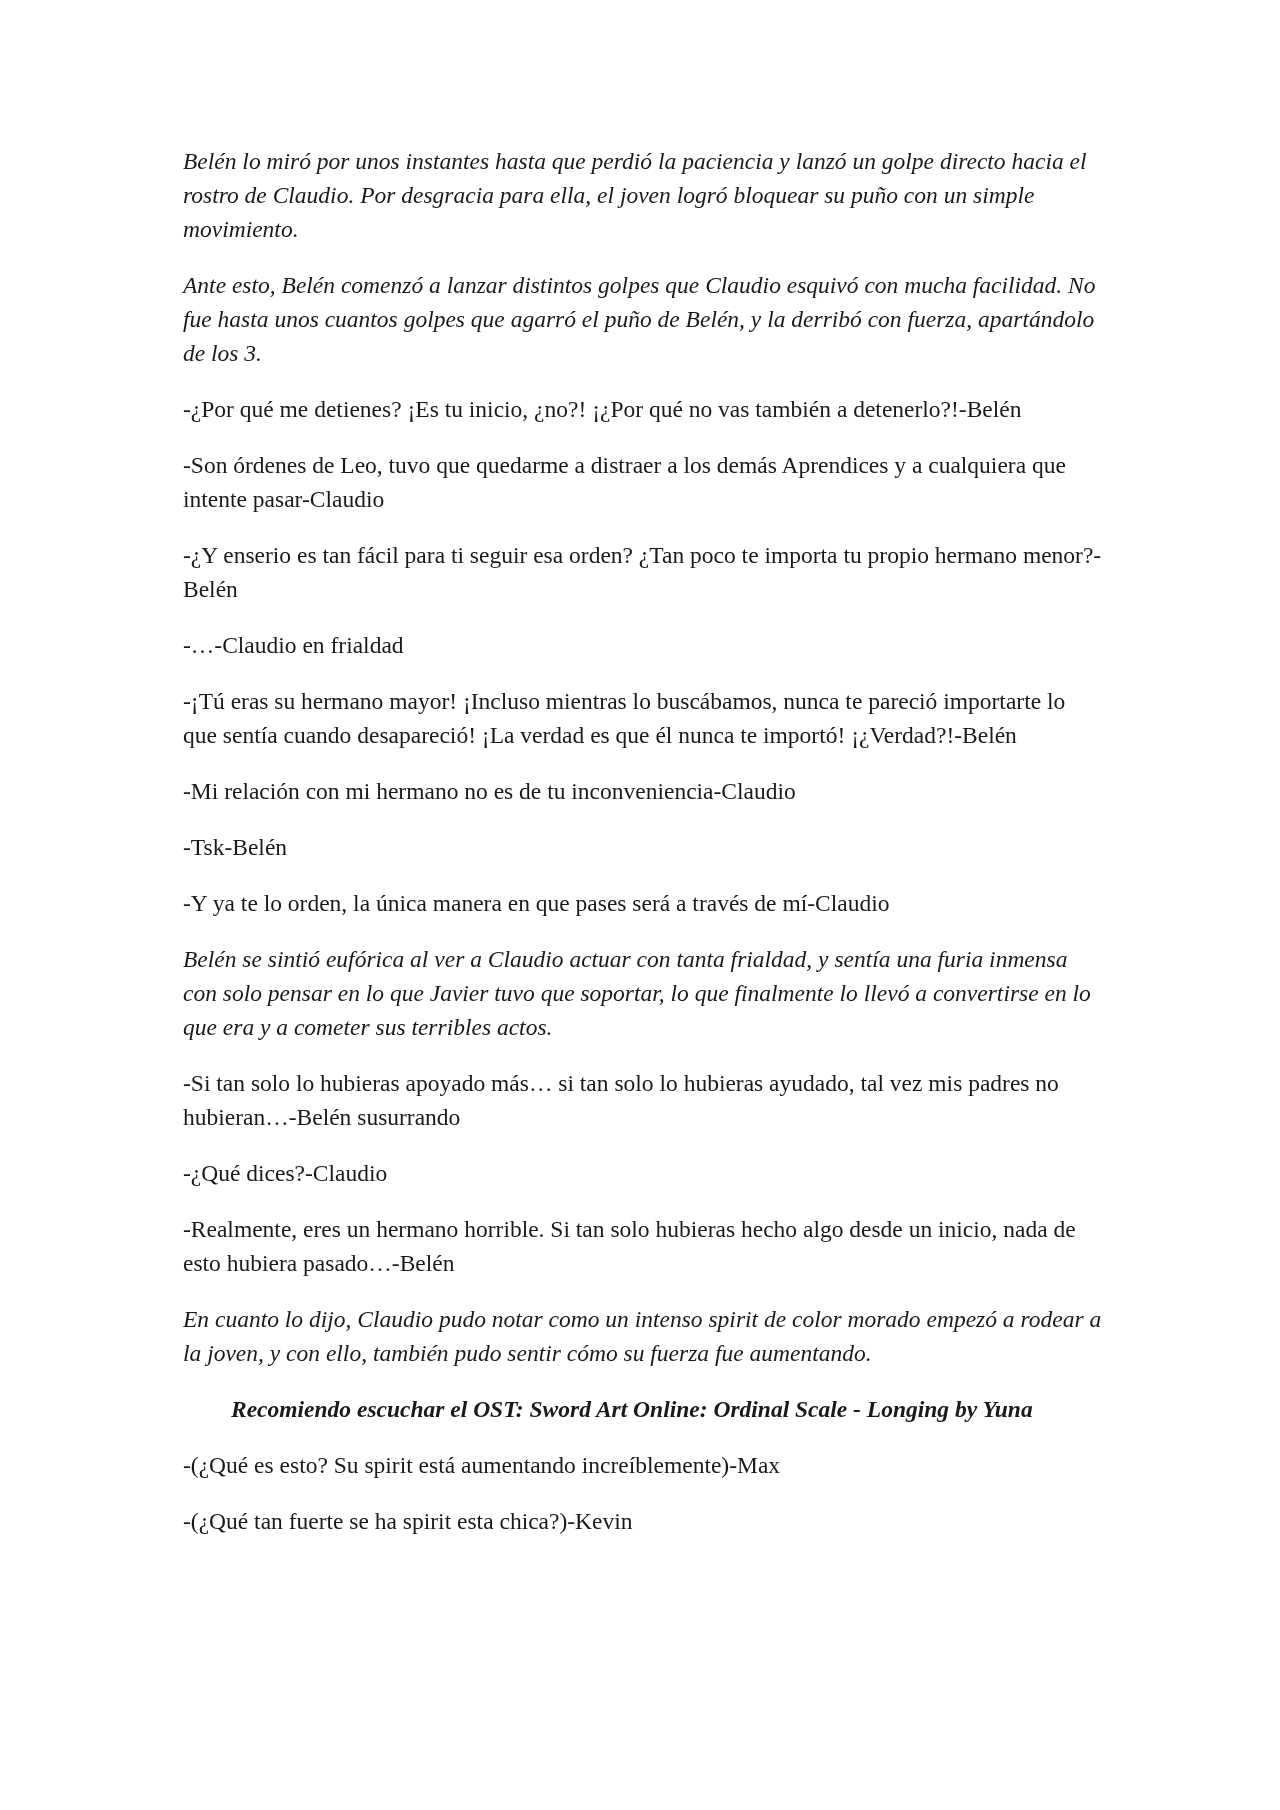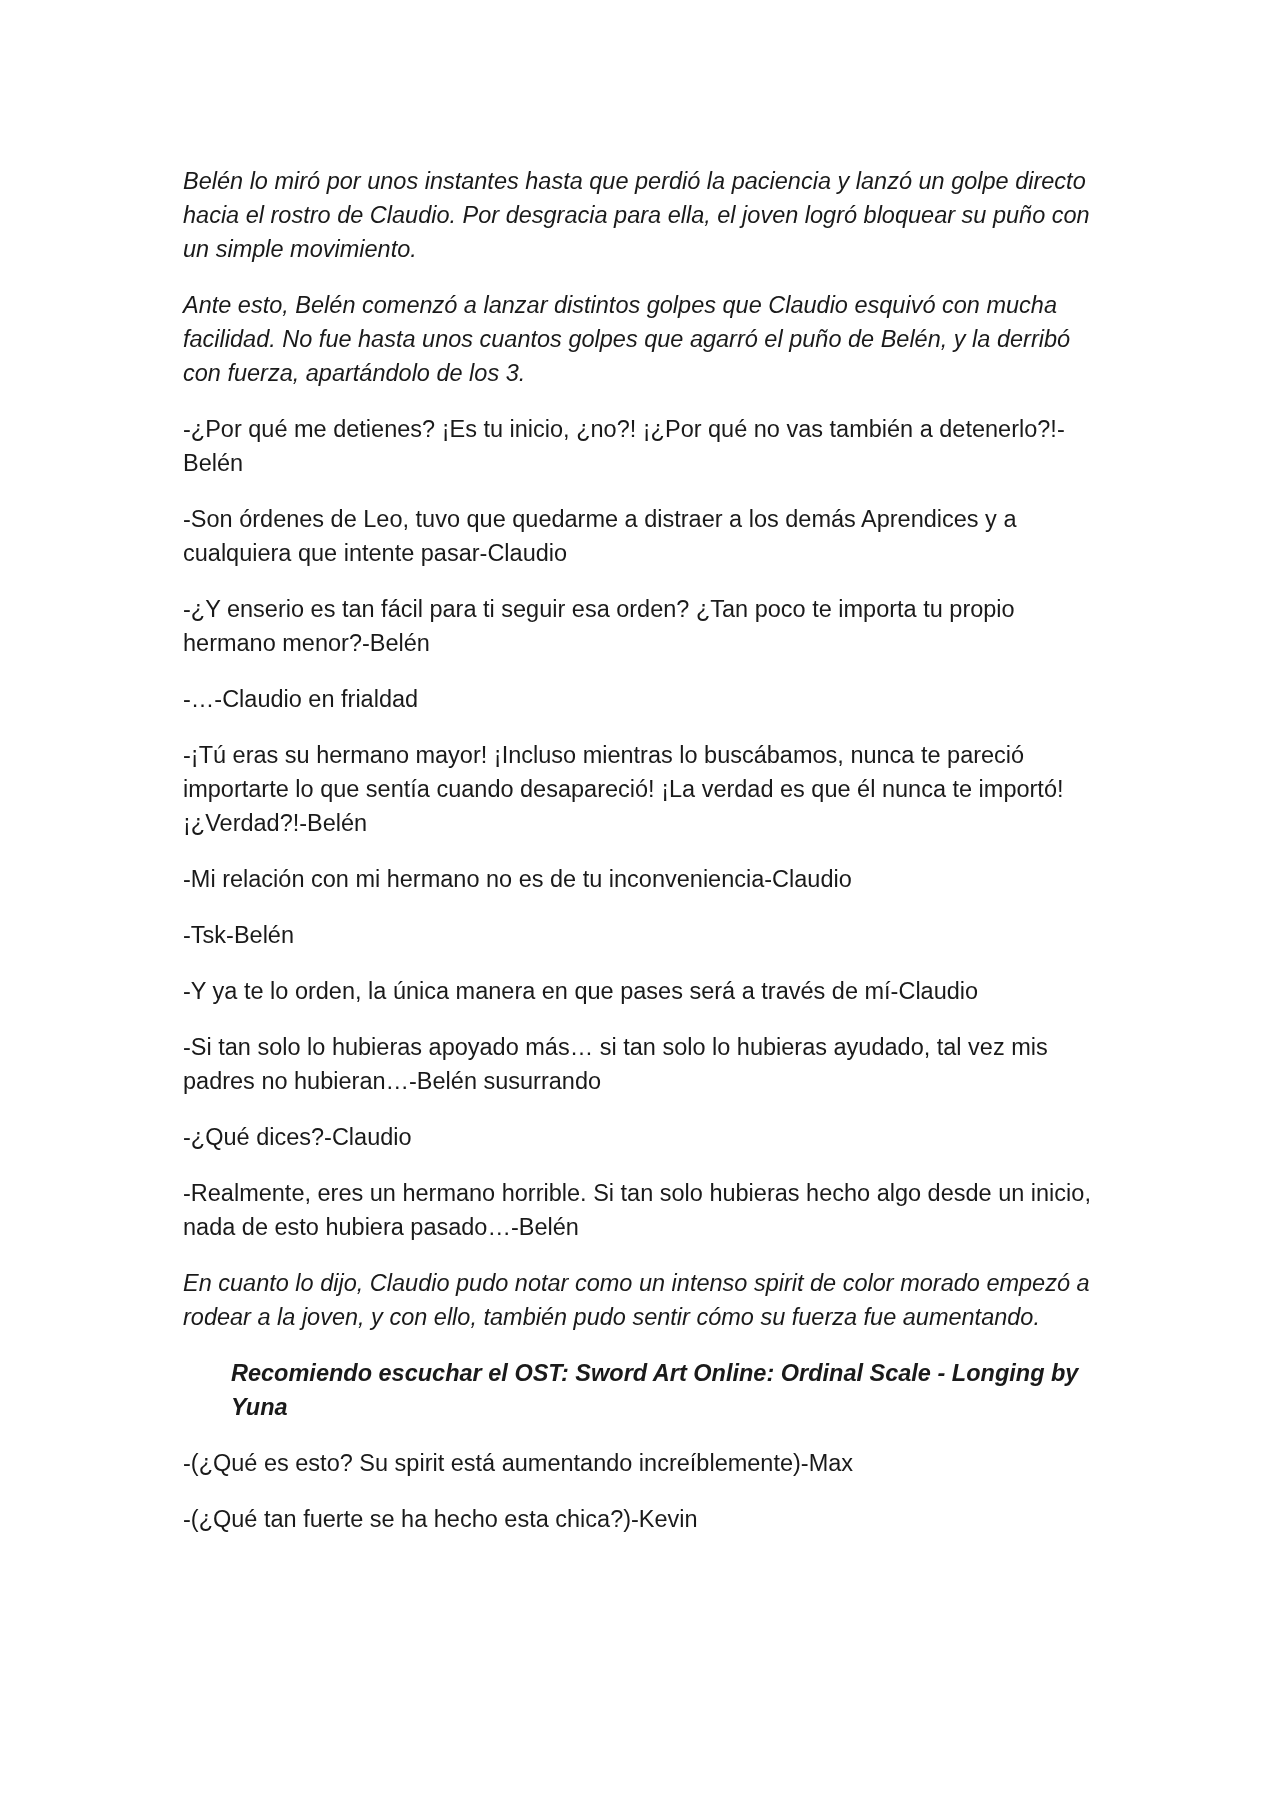--- a/index.html
+++ b/index.html
@@ -7,9 +7,9 @@
   .page {
     position: absolute;
     left: 183px;
-    top: 164px;
+    top: 144px;
     width: 920px;
-    font-family: Liberation Sans, sans-serif;
+    font-family: Liberation Serif, serif;
     font-size: 23.5px;
     line-height: 34px;
     color: #1a1a1a;

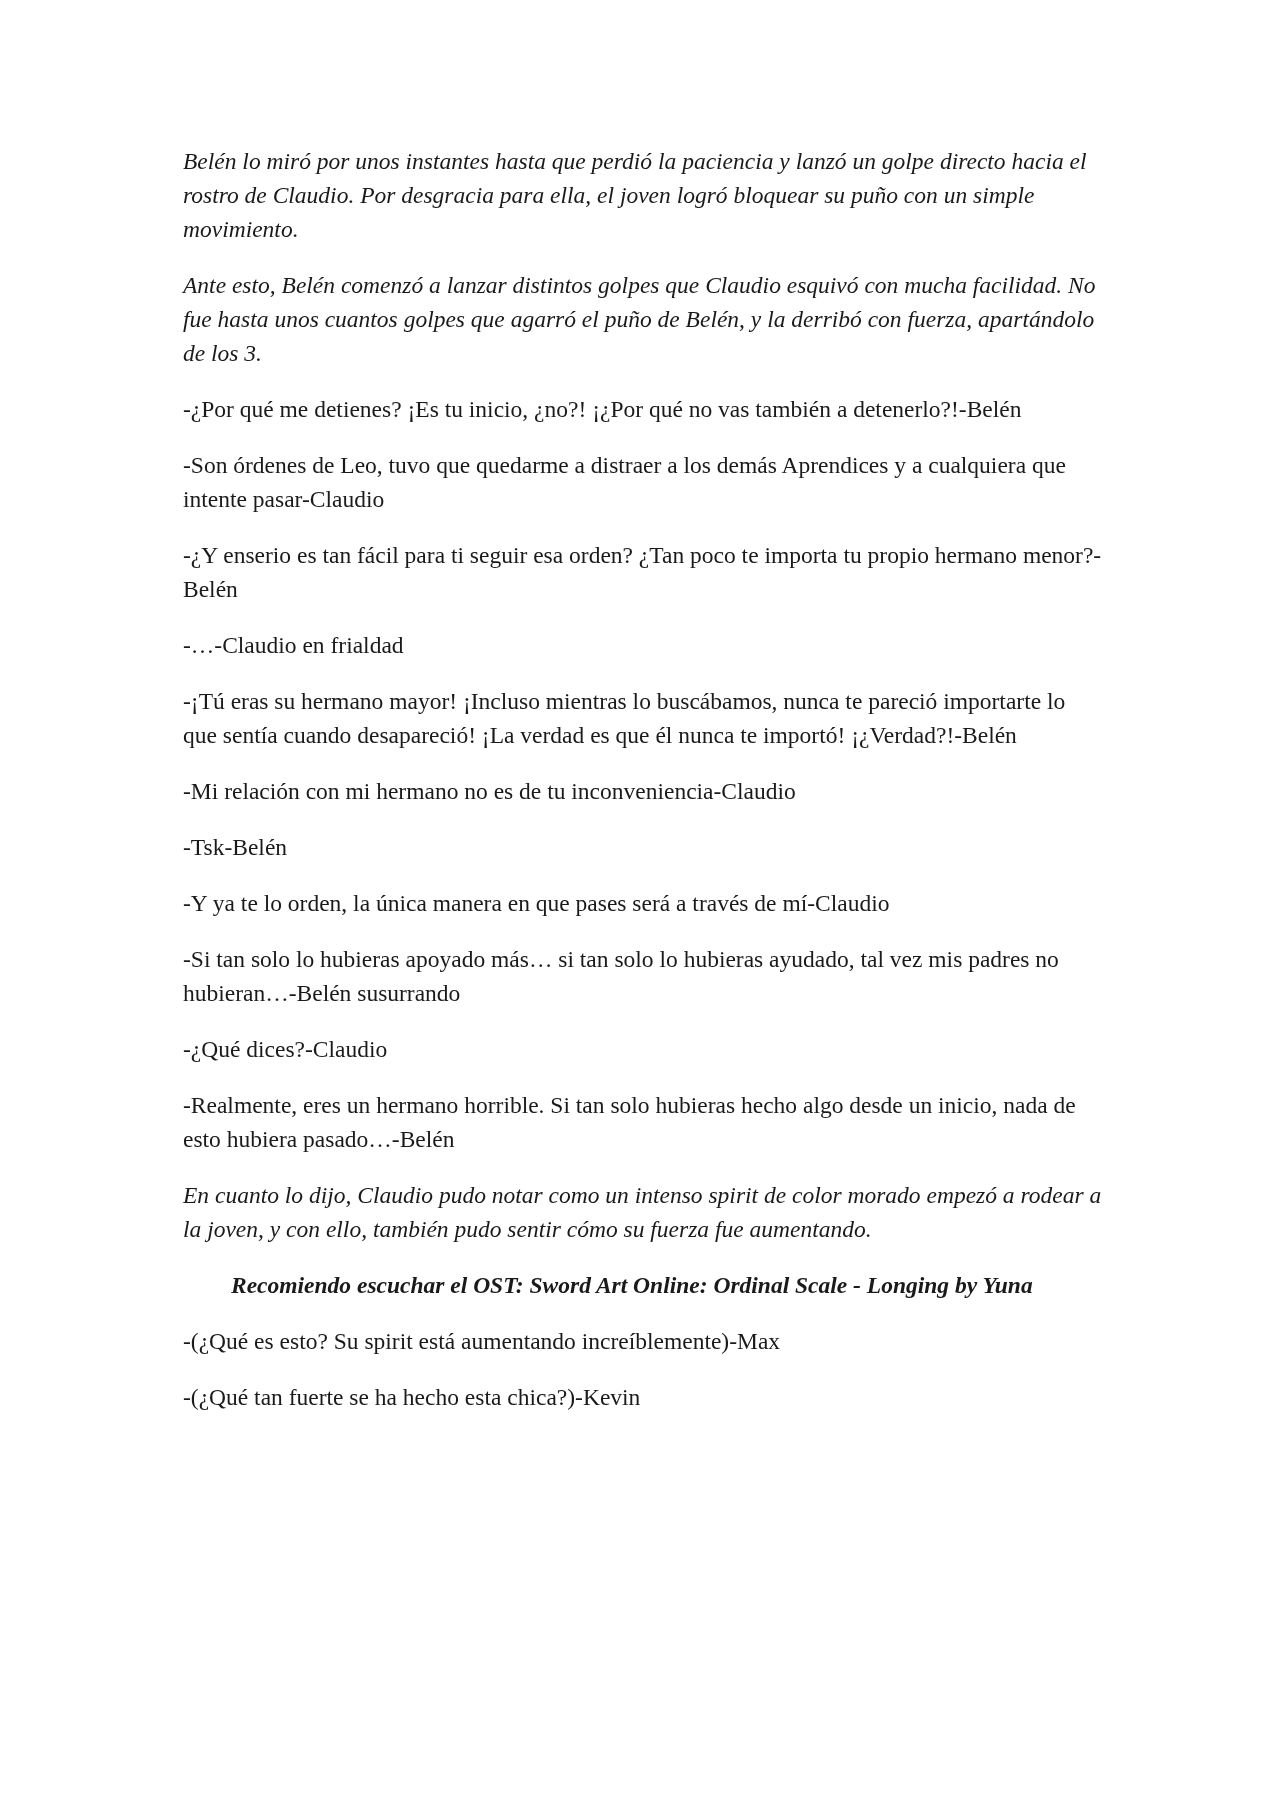--- a/index.html
+++ b/index.html
@@ -32,6 +32,7 @@
   <p class="para dialogue">-Mi relación con mi hermano no es de tu inconveniencia-Claudio</p>
   <p class="para dialogue">-Tsk-Belén</p>
   <p class="para dialogue">-Y ya te lo orden, la única manera en que pases será a través de mí-Claudio</p>
+  <p class="para narration">Belén se sintió eufórica al ver a Claudio actuar con tanta frialdad, y sentía una furia inmensa con solo pensar en lo que Javier tuvo que soportar, lo que finalmente lo llevó a convertirse en lo que era y a cometer sus terribles actos.</p>
   <p class="para dialogue">-Si tan solo lo hubieras apoyado más… si tan solo lo hubieras ayudado, tal vez mis padres no hubieran…-Belén susurrando</p>
   <p class="para dialogue">-¿Qué dices?-Claudio</p>
   <p class="para dialogue">-Realmente, eres un hermano horrible. Si tan solo hubieras hecho algo desde un inicio, nada de esto hubiera pasado…-Belén</p>

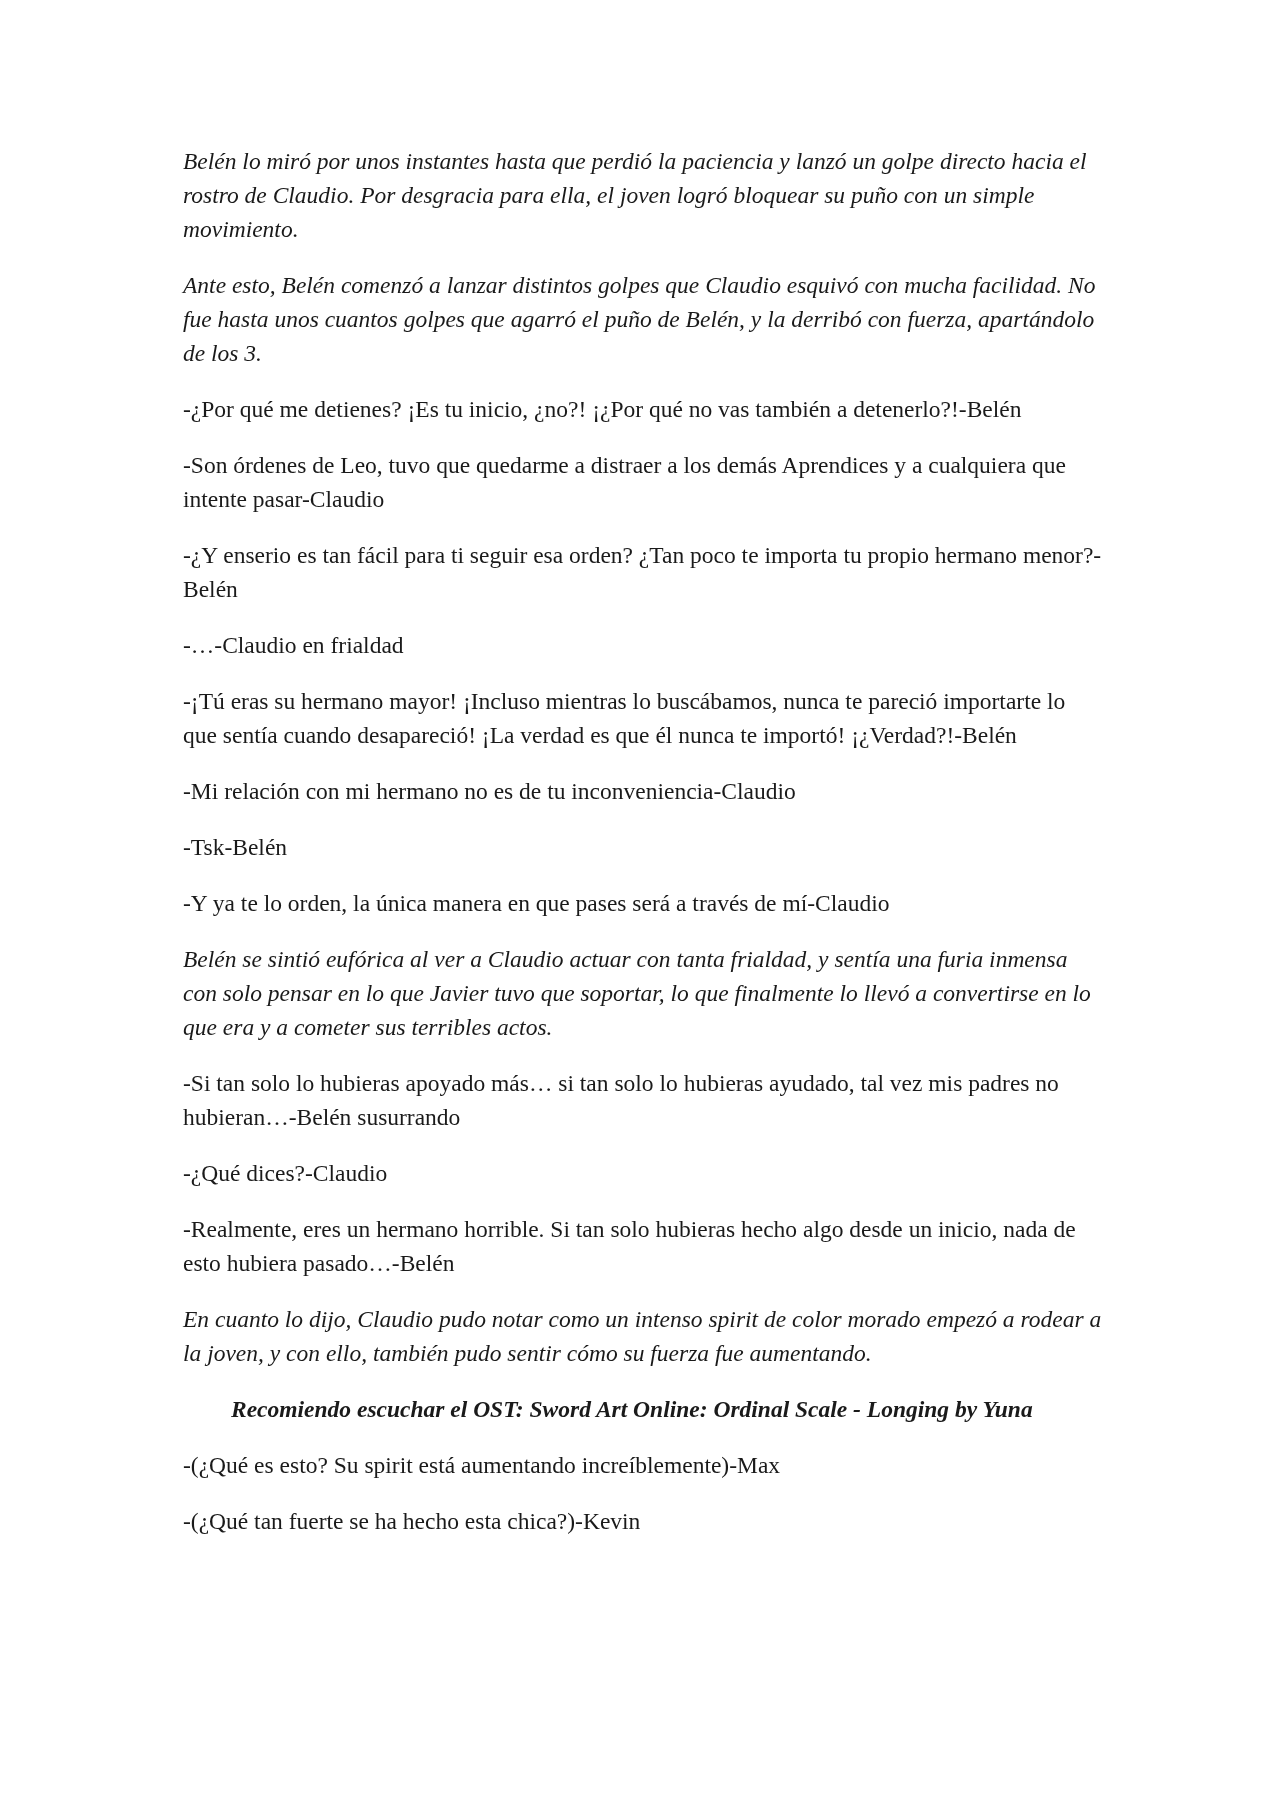--- a/index.html
+++ b/index.html
@@ -39,7 +39,7 @@
   <p class="para narration">En cuanto lo dijo, Claudio pudo notar como un intenso spirit de color morado empezó a rodear a la joven, y con ello, también pudo sentir cómo su fuerza fue aumentando.</p>
   <p class="para note">Recomiendo escuchar el OST: Sword Art Online: Ordinal Scale - Longing by Yuna</p>
   <p class="para dialogue">-(¿Qué es esto? Su spirit está aumentando increíblemente)-Max</p>
-  <p class="para dialogue">-(¿Qué tan fuerte se ha hecho esta chica?)-Kevin</p>
+  <p class="para dialogue">-(¿Qué tan fuerte se ha spirit esta chica?)-Kevin</p>
 </div>
 
 </body></html>

